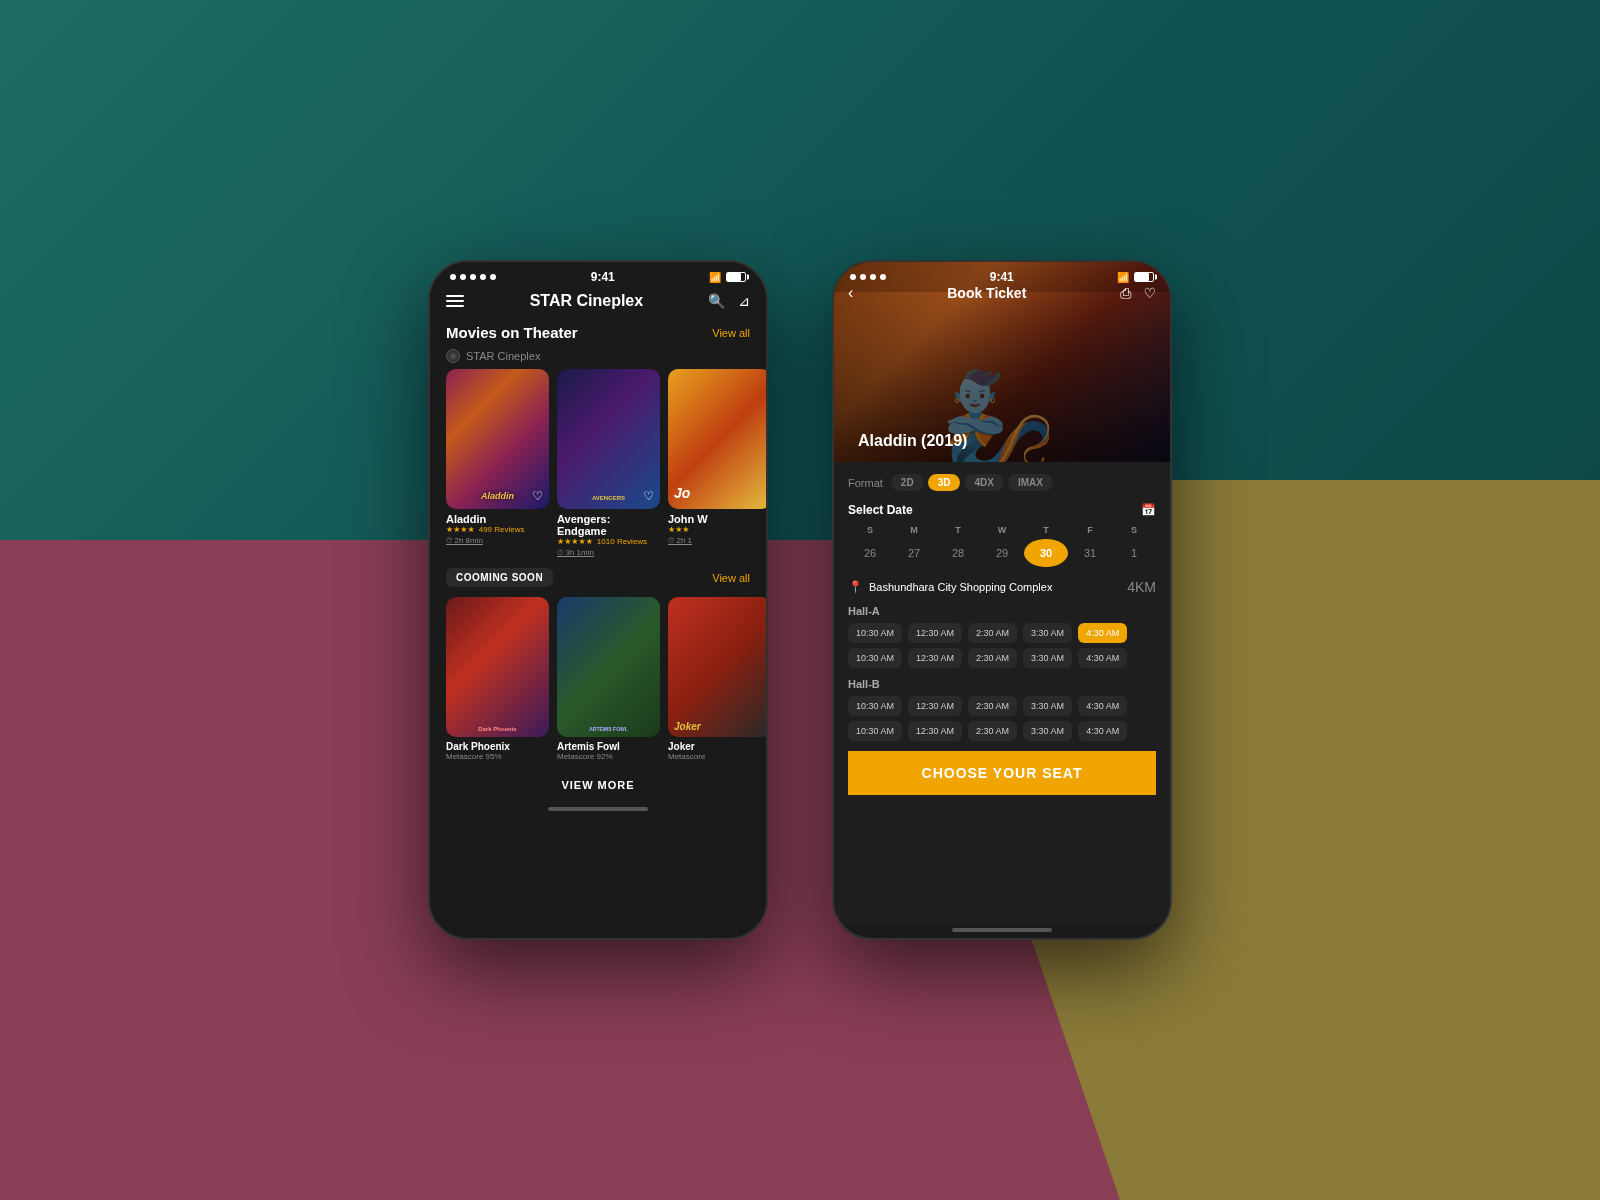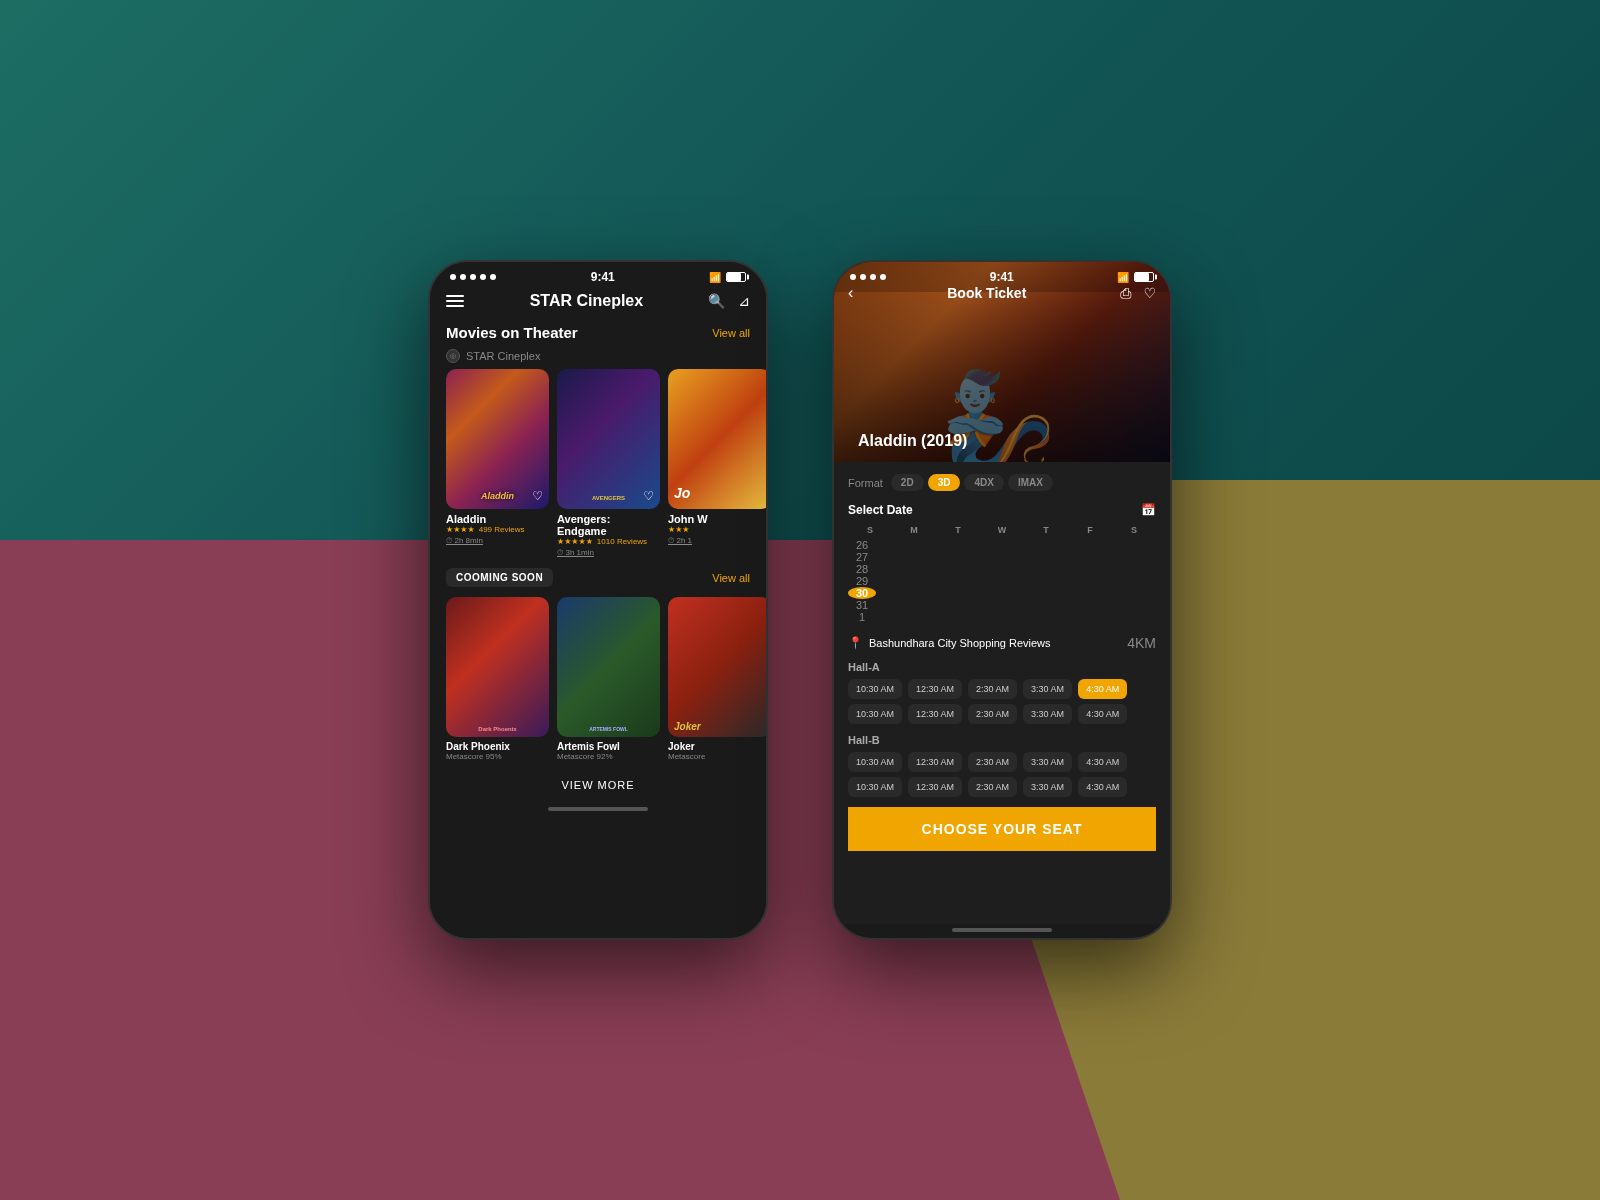--- a/index.html
+++ b/index.html
@@ -591,7 +591,6 @@
     .dates-row {
       display: flex;
       justify-content: flex-start;
-      flex-direction: column;
     }
 
     .date-cell {

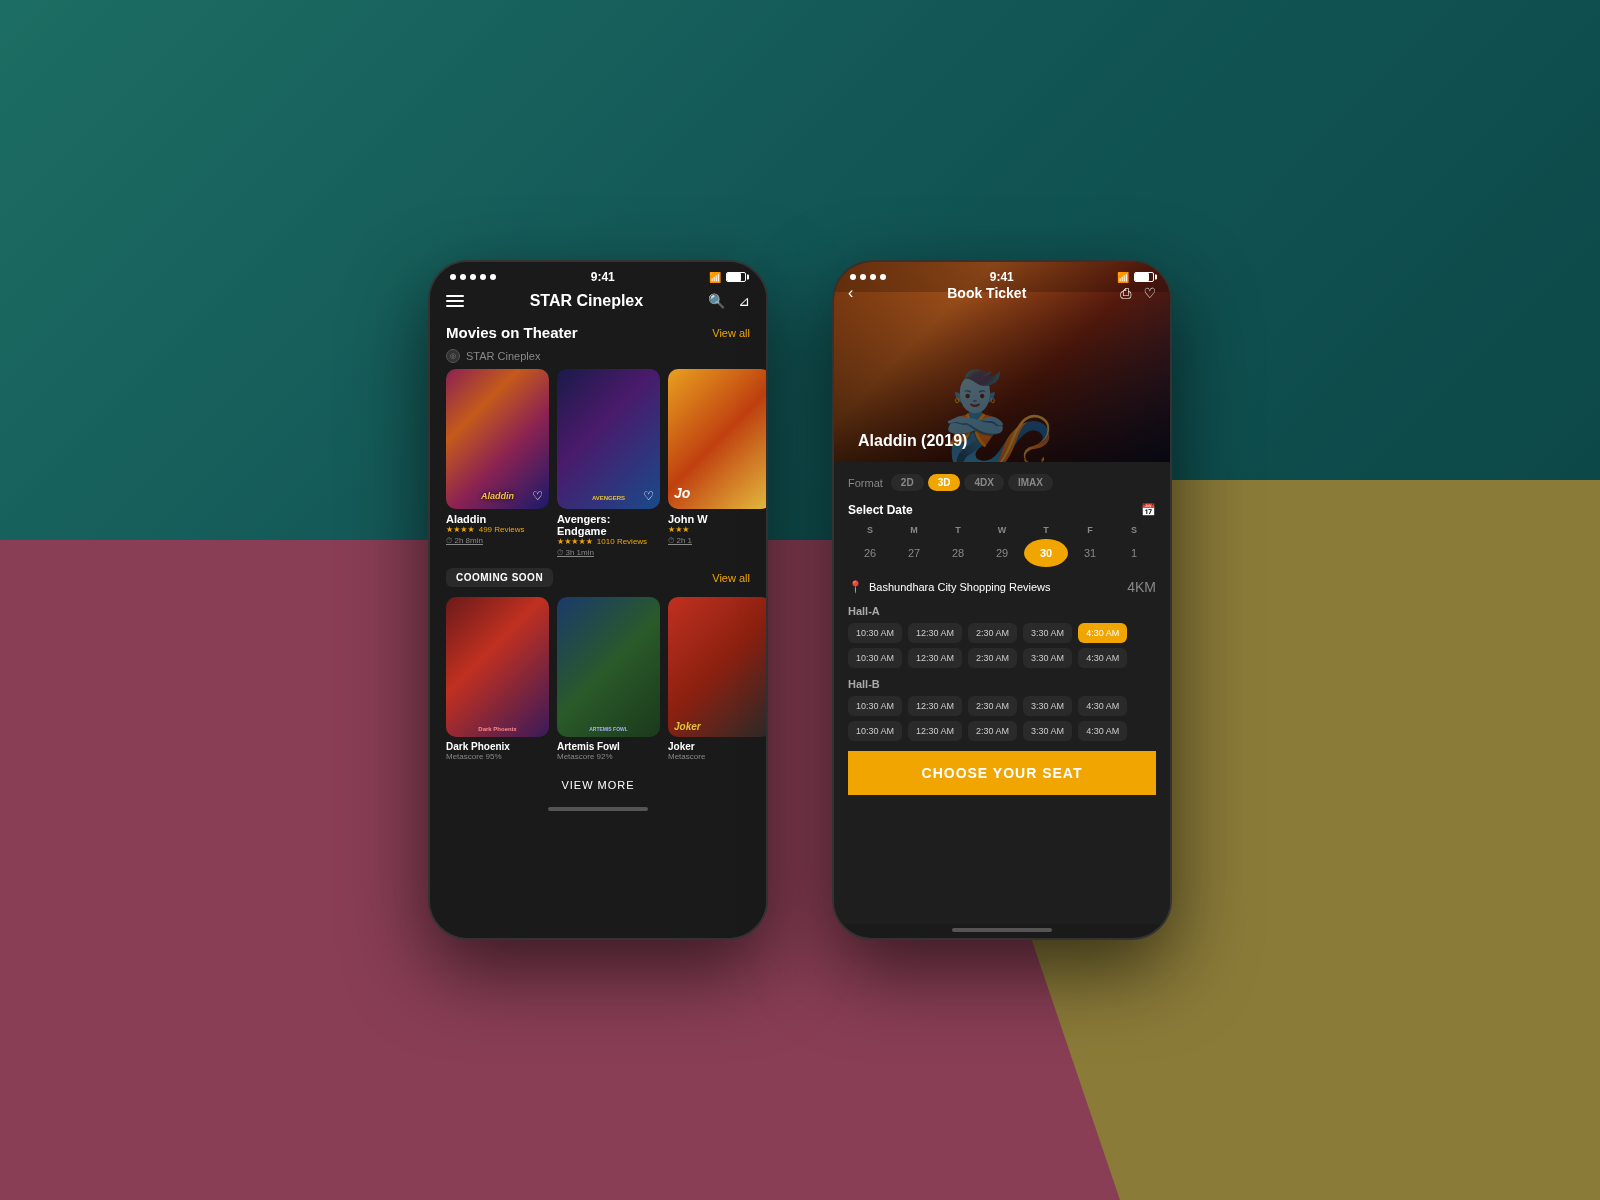--- a/index.html
+++ b/index.html
@@ -914,7 +914,7 @@
         <div class="venue-row">
           <div class="venue-left">
             <span class="location-pin">📍</span>
-            <span class="venue-name">Bashundhara City Shopping Reviews</span>
+            <span class="venue-name">Bashundhara City Shopping Complex</span>
           </div>
           <span class="venue-distance">4KM</span>
         </div>

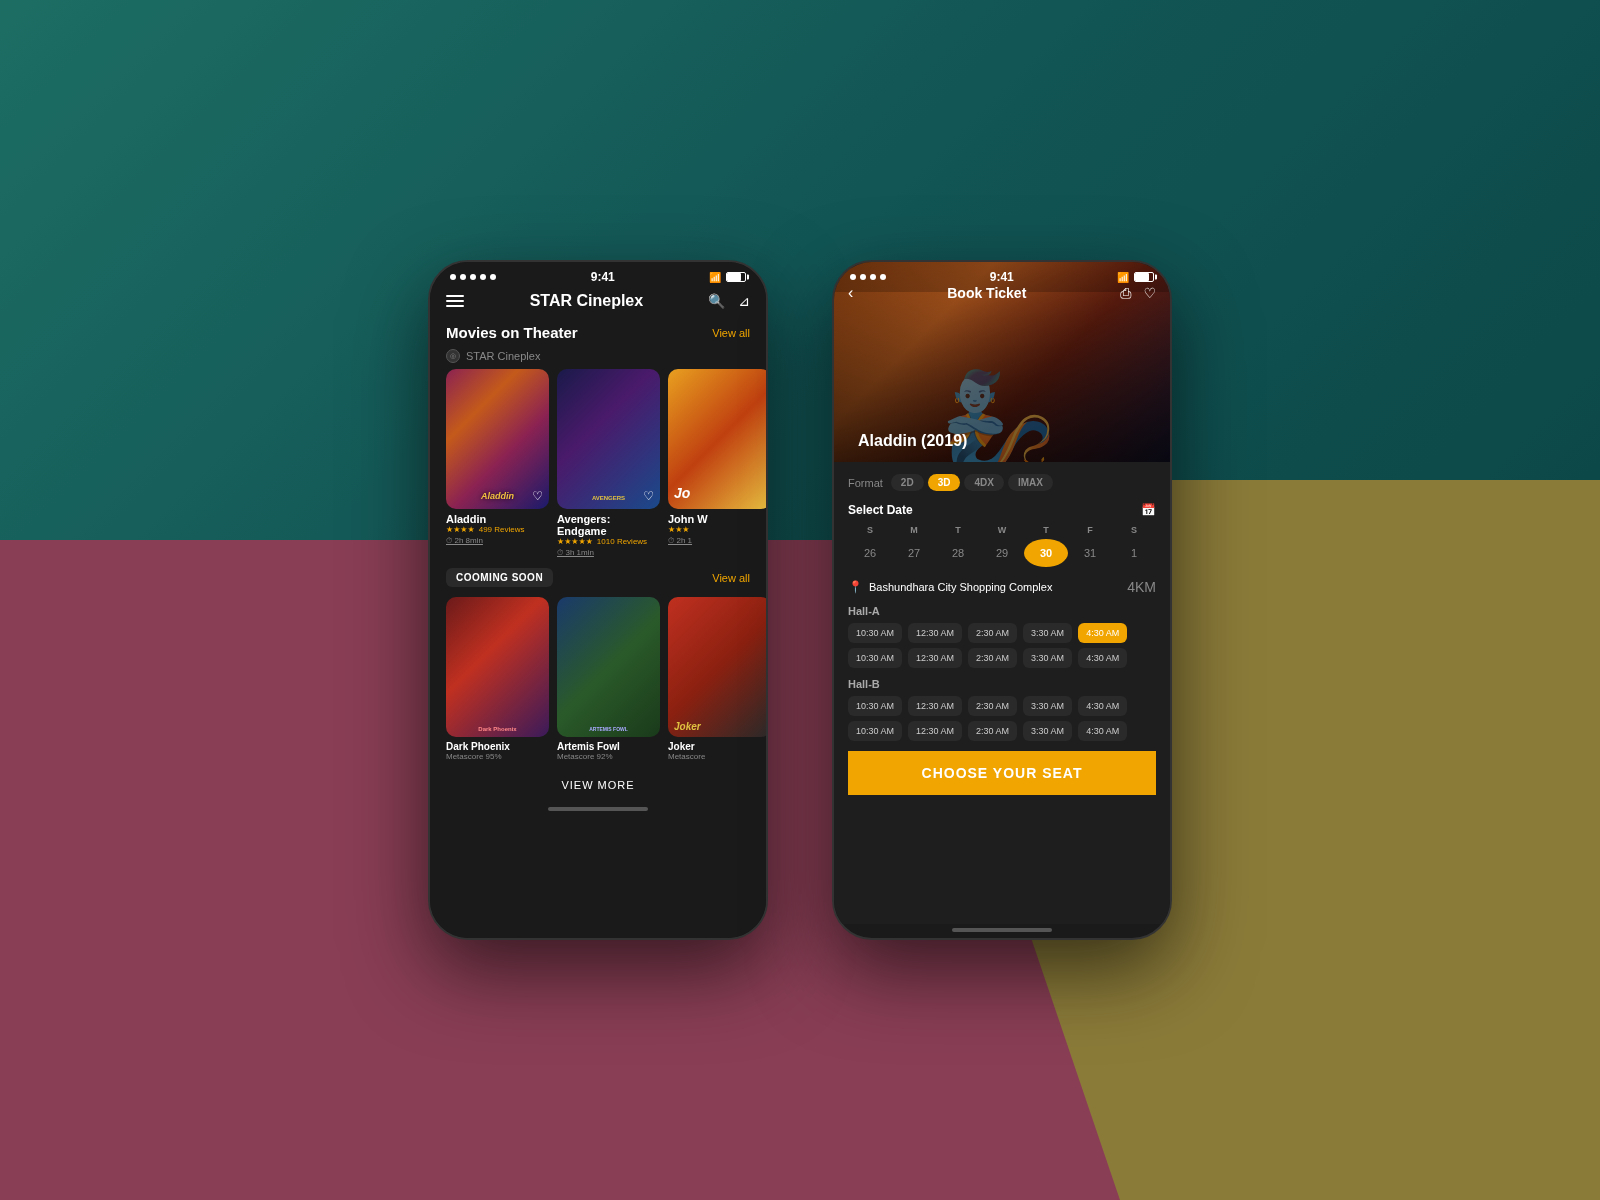--- a/index.html
+++ b/index.html
@@ -422,7 +422,7 @@
       text-align: center;
       color: white;
       font-size: 11px;
-      font-weight: 400;
+      font-weight: 700;
       letter-spacing: 1px;
       padding: 12px;
       margin-top: 6px;

